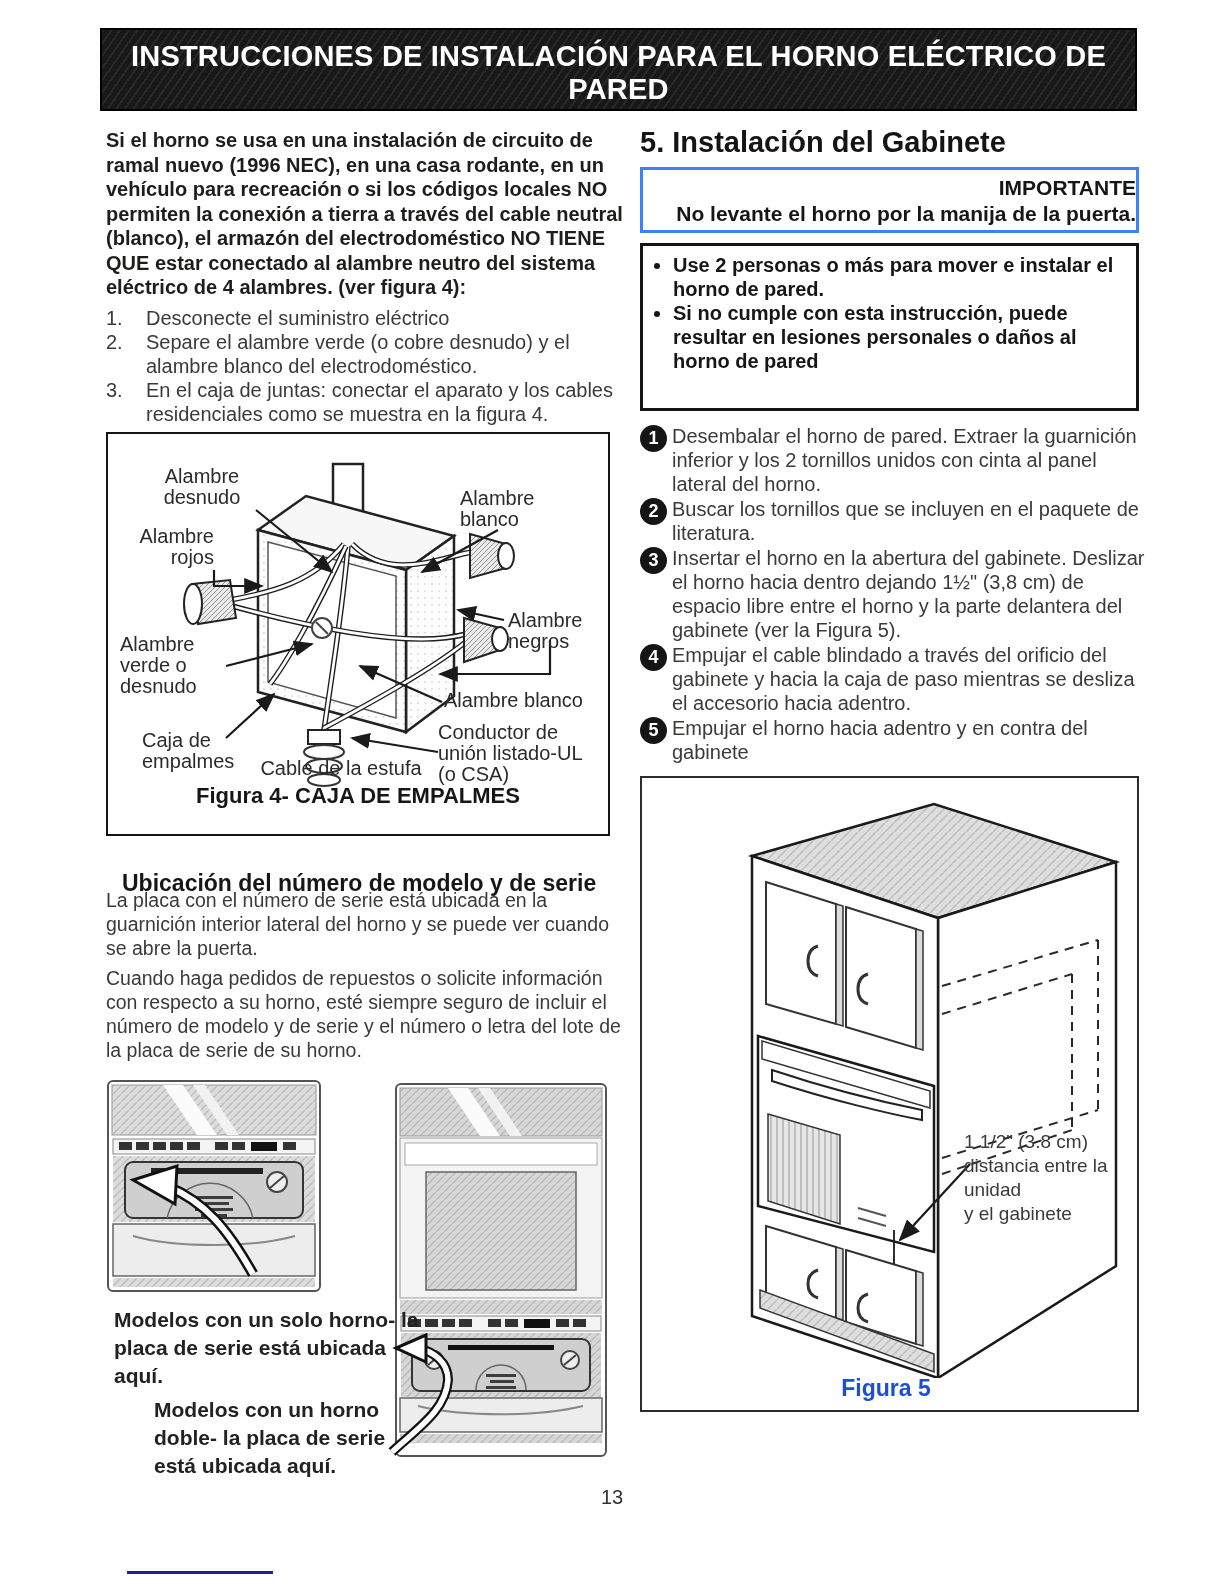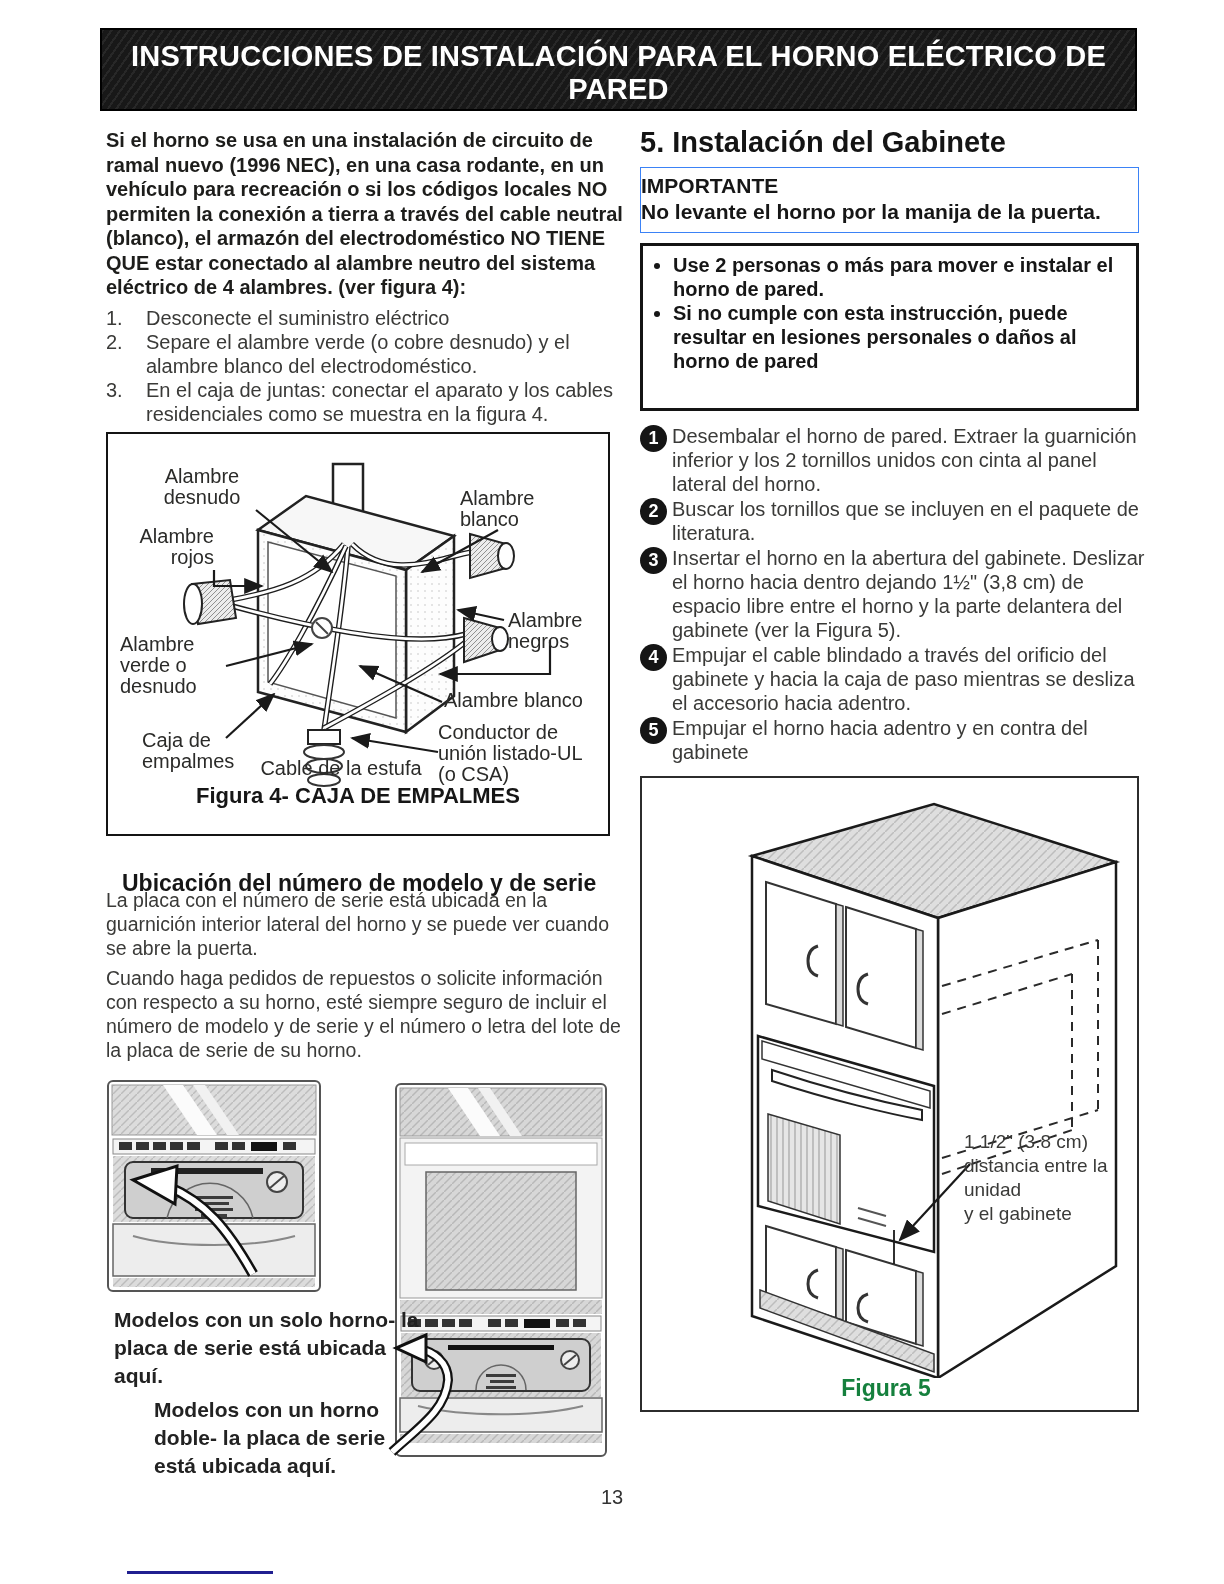--- a/index.html
+++ b/index.html
@@ -39,8 +39,8 @@
 
   
   .r-head{left:640px;top:126px;width:500px;font-size:29px;font-weight:bold;margin:0;color:#141414;}
-  .impbox{left:640px;top:167px;width:499px;height:66px;border:1px solid #3b82f6;box-sizing:border-box;
-          text-align:left;font-weight:bold;color:#161616;}
+  .impbox{left:640px;top:167px;width:499px;height:66px;border:3px solid #3b82f6;box-sizing:border-box;
+          text-align:right;font-weight:bold;color:#161616;}
   .imp-title{font-size:21px;line-height:26px;margin-top:5px;}
   .imp-text{font-size:21px;line-height:26px;}
   .advbox{left:640px;top:243px;width:499px;height:168px;border:3px solid #141414;box-sizing:border-box;

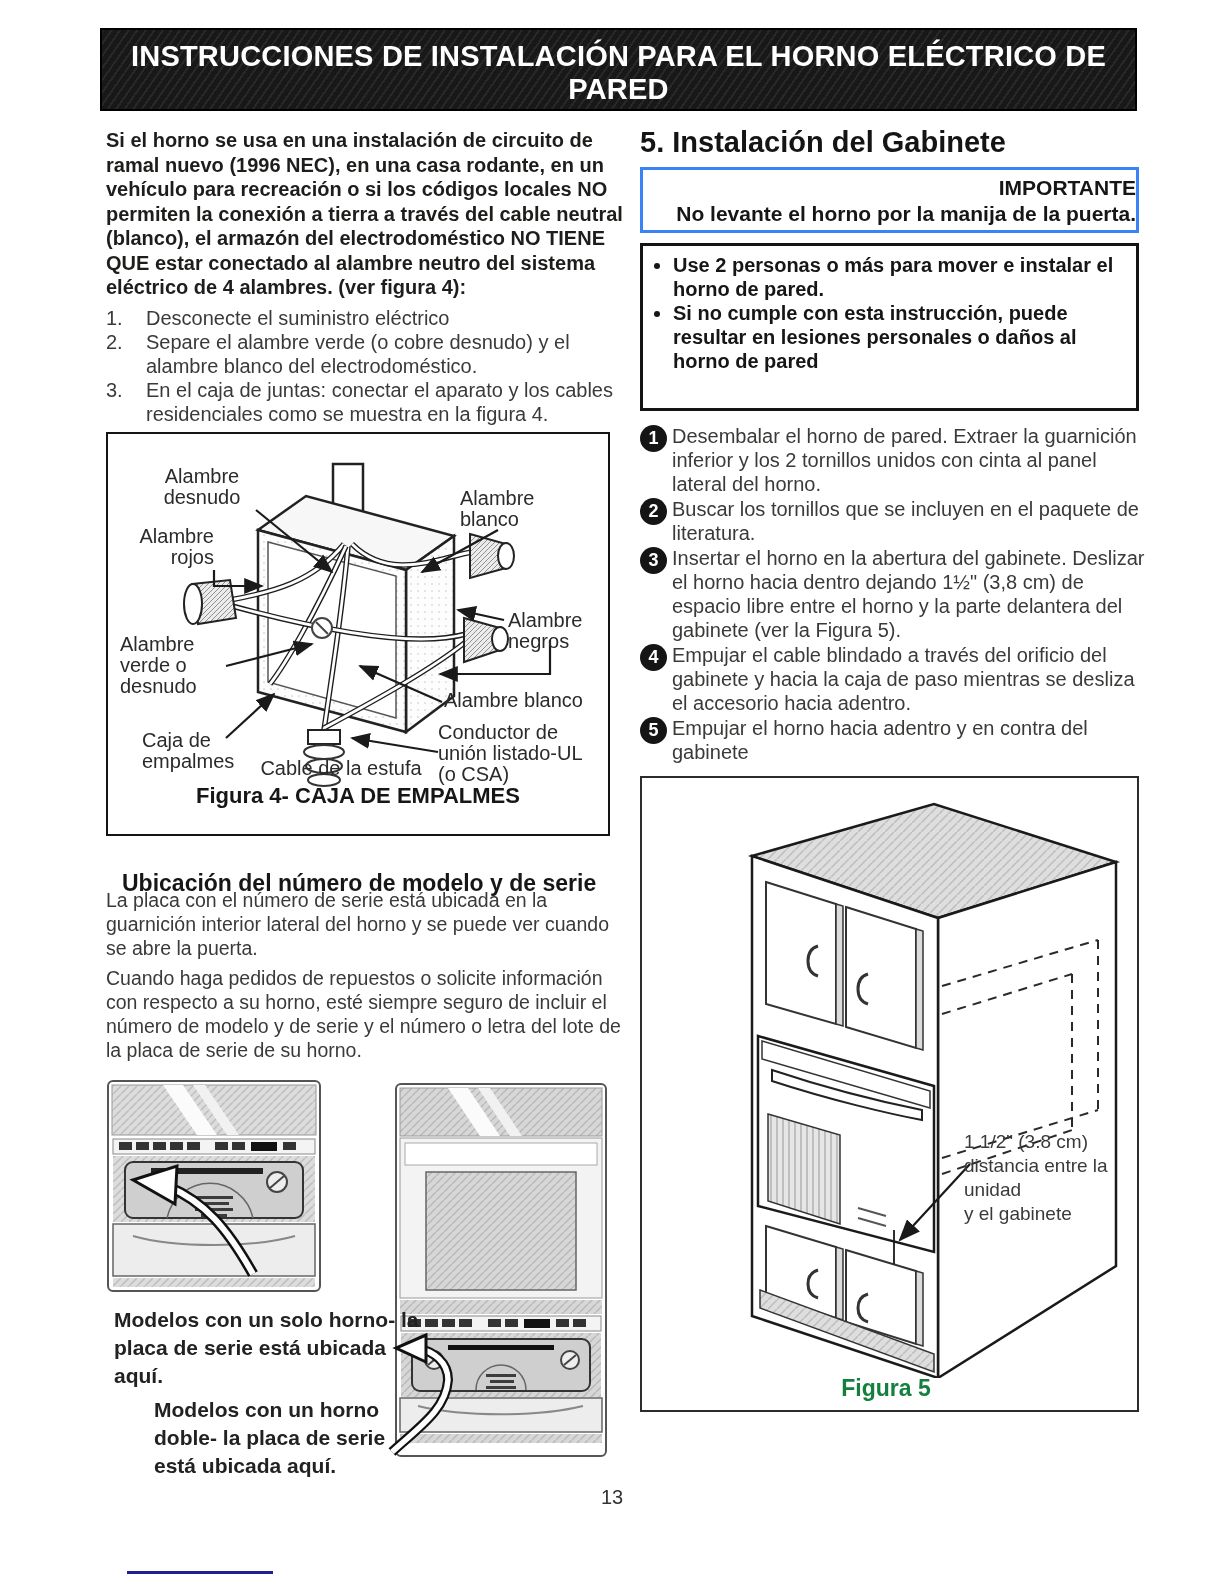--- a/index.html
+++ b/index.html
@@ -60,7 +60,7 @@
   .fig5{left:640px;top:776px;width:499px;height:636px;border:2px solid #2c2c2c;}
   .fig5 svg{position:absolute;left:0;top:0;}
   .f5ann{position:absolute;left:322px;top:352px;width:170px;font-size:19px;line-height:24px;color:#3a3a38;}
-  .f5cap{position:absolute;left:0;right:7px;bottom:8px;text-align:center;font-size:23px;font-weight:bold;color:#15803d;}
+  .f5cap{position:absolute;left:0;right:7px;bottom:8px;text-align:center;font-size:23px;font-weight:bold;color:#1d4ed8;}
 
   .pageno{left:0;top:1486px;width:1224px;text-align:center;font-size:20px;color:#333;}
   .footer-rule{left:127px;top:1571px;width:146px;height:3px;background:#201f90;}

